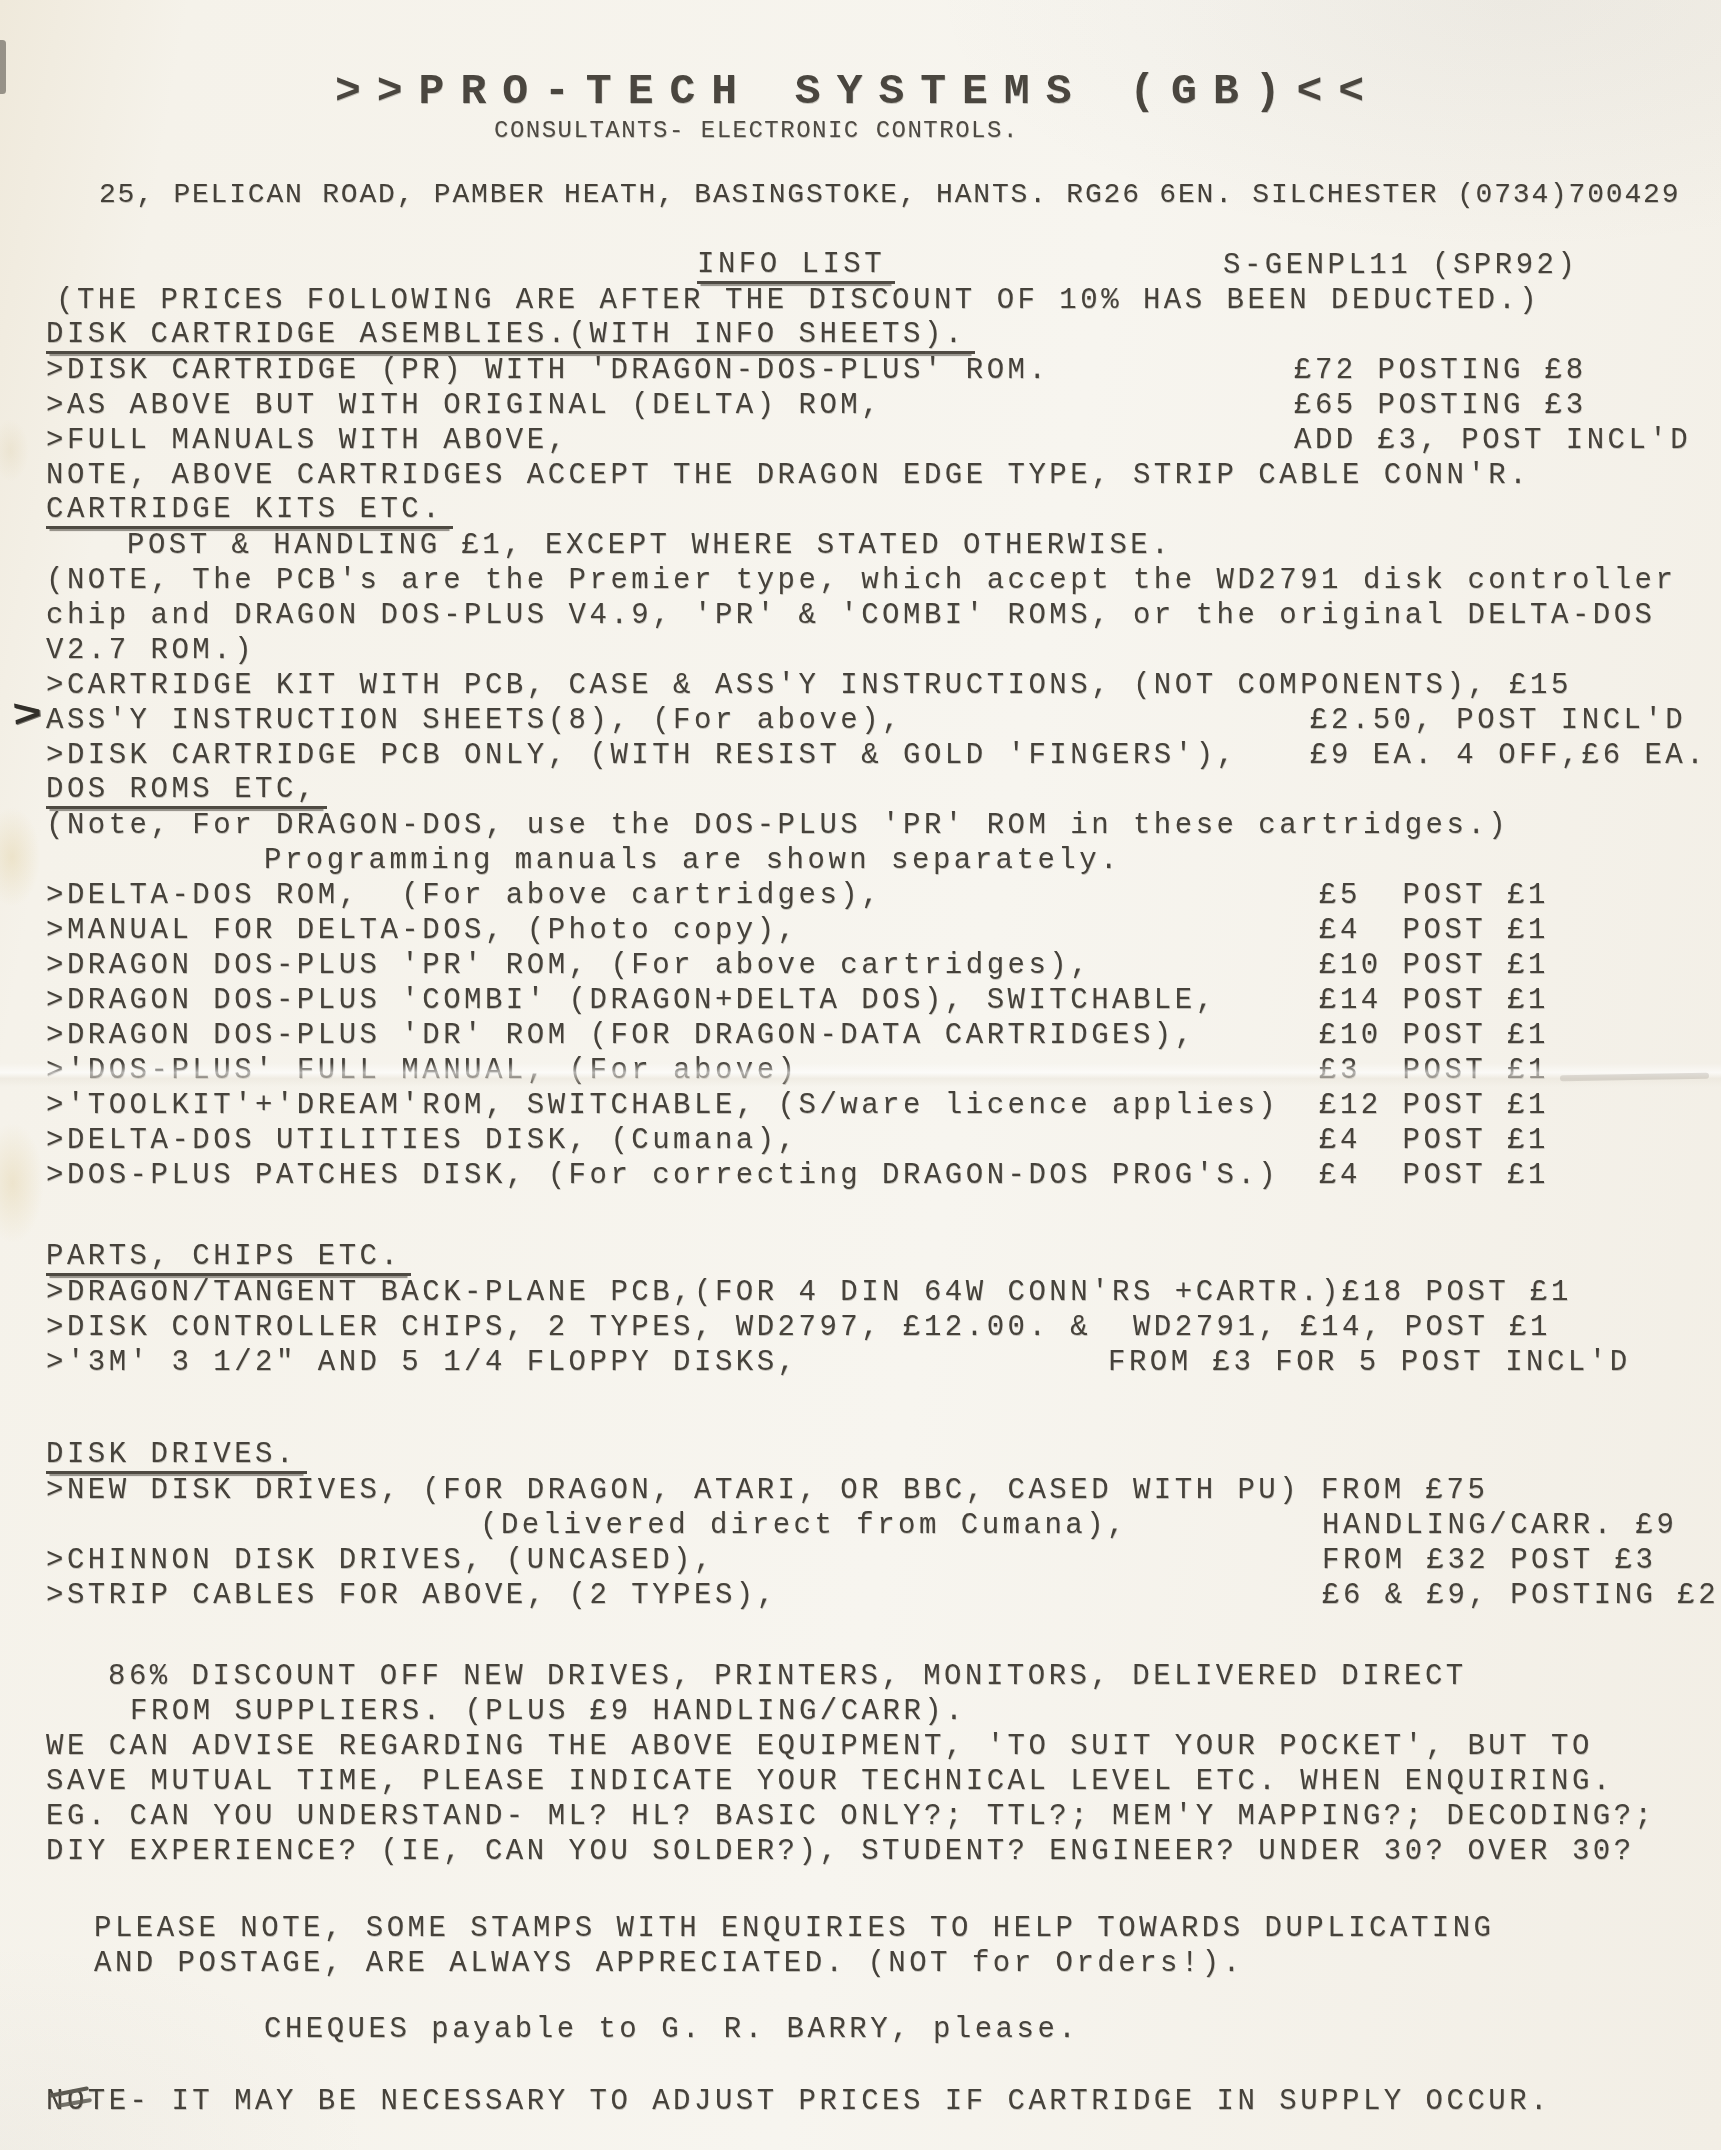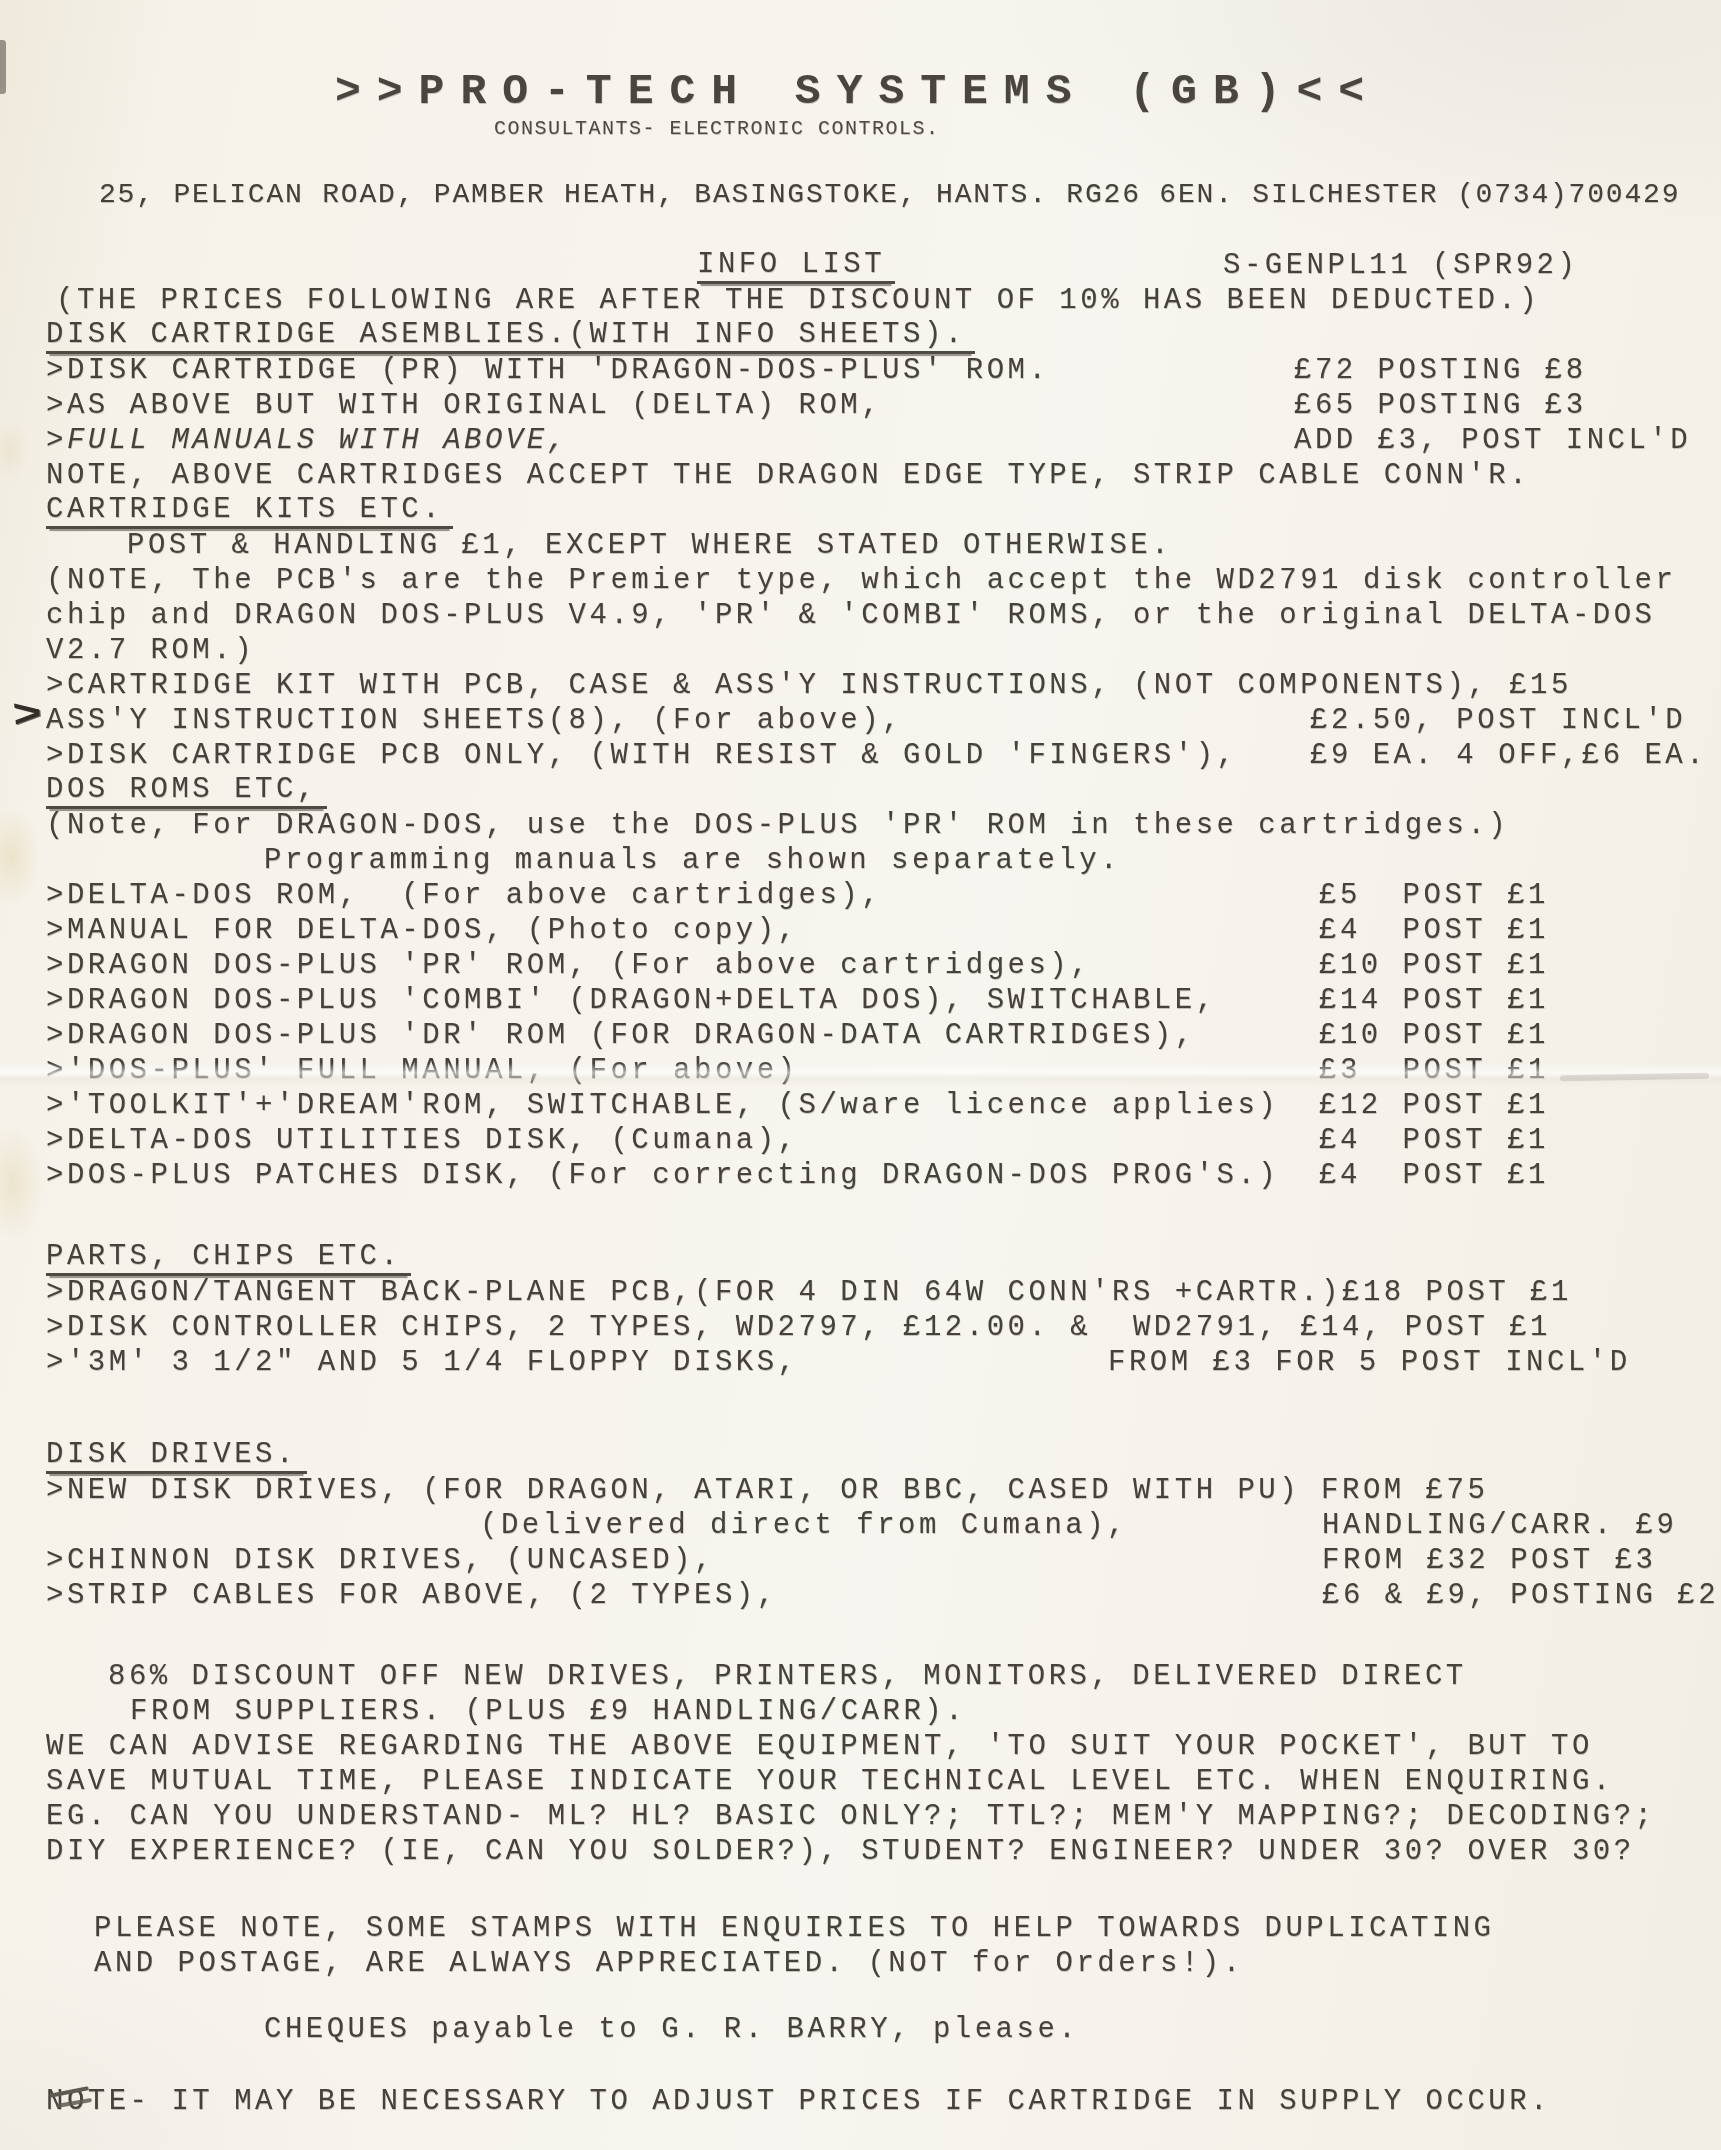--- a/index.html
+++ b/index.html
@@ -19,7 +19,7 @@
   }
   .title{position:absolute;left:335px;top:67px;font-size:43px;font-weight:bold;
     letter-spacing:16px;white-space:pre;color:#4a463f;}
-  .subtitle{position:absolute;left:494px;top:117px;font-size:20px;letter-spacing:1.5px;
+  .subtitle{position:absolute;left:494px;top:117px;font-size:24px;letter-spacing:1.5px;
     white-space:pre;color:#4e4a43;}
   .address{position:absolute;left:99px;top:179px;font-size:28px;letter-spacing:1.8px;
     white-space:pre;color:#45413a;}

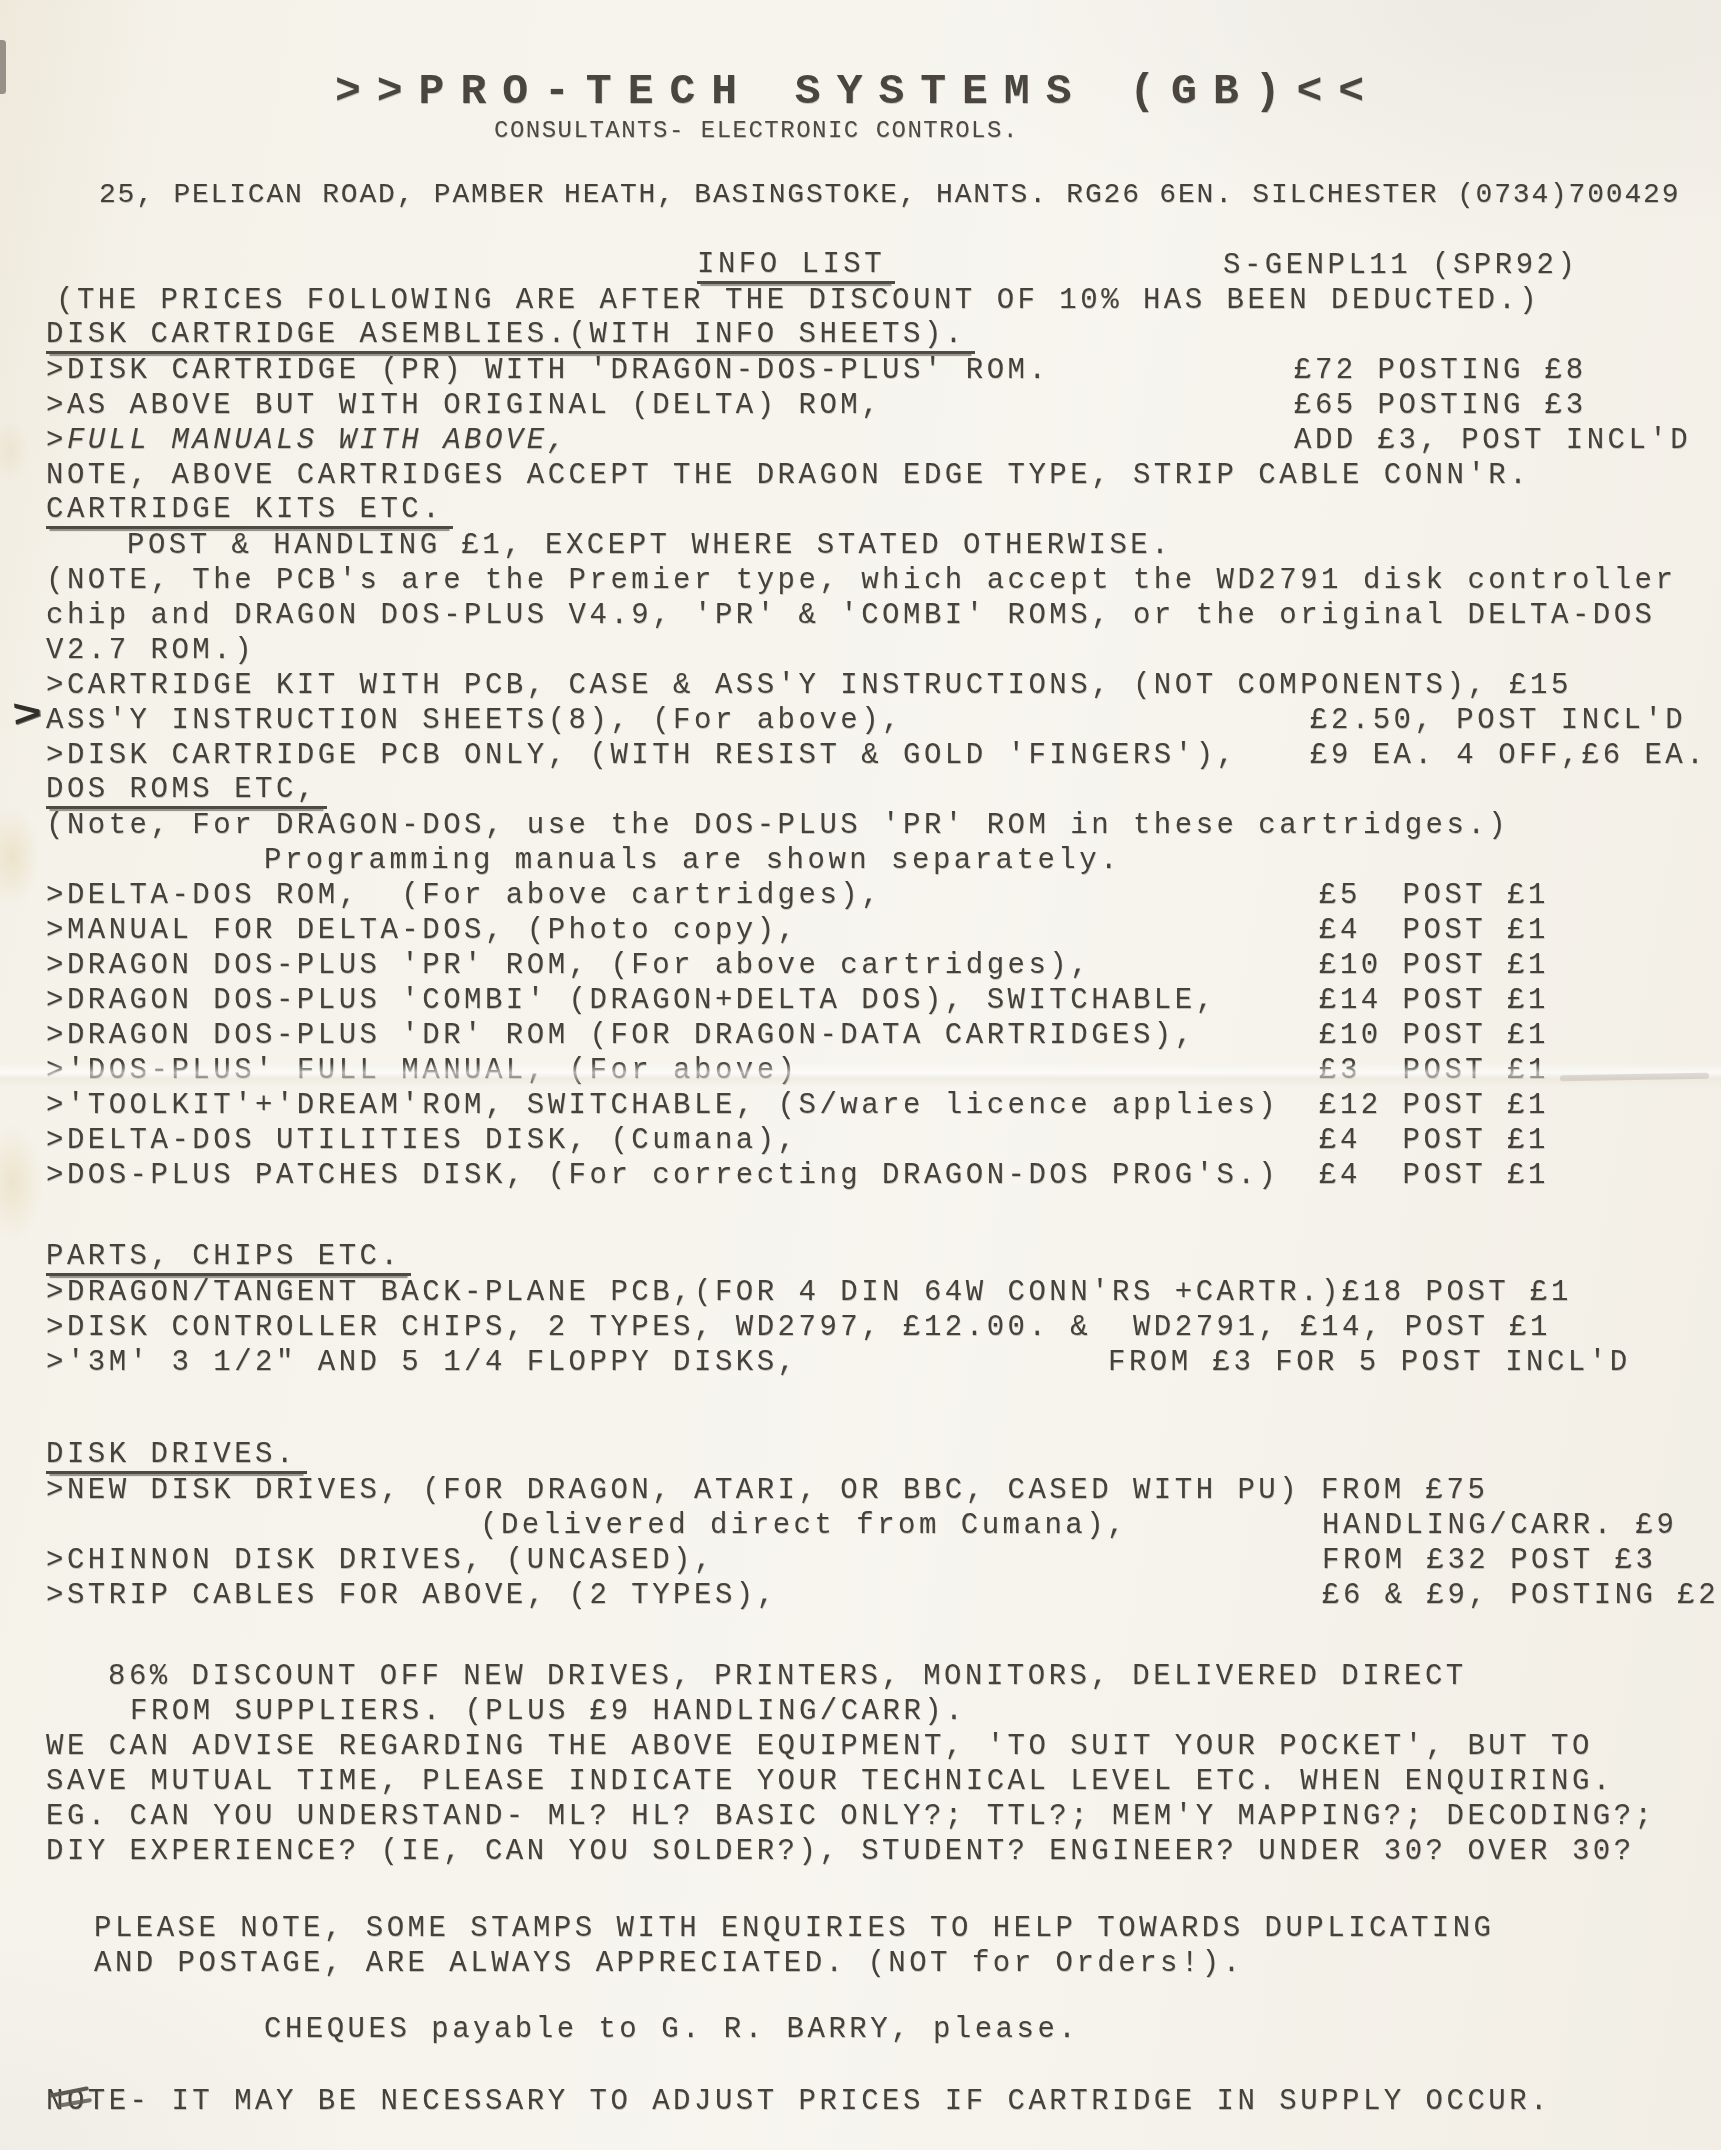--- a/index.html
+++ b/index.html
@@ -67,7 +67,7 @@
       <div class="line"><span class="lt u" style="margin-left: 46px;">DISK CARTRIDGE ASEMBLIES.(WITH INFO SHEETS).</span></div>
       <div class="line"><span class="lt" style="margin-left: 46px;">&gt;DISK CARTRIDGE (PR) WITH 'DRAGON-DOS-PLUS' ROM.</span><span class="rt" style="left: 1294px;">£72 POSTING £8</span></div>
       <div class="line"><span class="lt" style="margin-left: 46px;">&gt;AS ABOVE BUT WITH ORIGINAL (DELTA) ROM,</span><span class="rt" style="left: 1294px;">£65 POSTING £3</span></div>
-      <div class="line"><span class="lt" style="margin-left: 46px; font-style: italic;">&gt;FULL MANUALS WITH ABOVE,</span><span class="rt" style="left: 1294px;">ADD £3, POST INCL'D</span></div>
+      <div class="line"><span class="lt" style="margin-left: 46px;">&gt;FULL MANUALS WITH ABOVE,</span><span class="rt" style="left: 1294px;">ADD £3, POST INCL'D</span></div>
       <div class="line"><span class="lt" style="margin-left: 46px;">NOTE, ABOVE CARTRIDGES ACCEPT THE DRAGON EDGE TYPE, STRIP CABLE CONN'R.</span></div>
       <div class="line"><span class="lt u" style="margin-left: 46px;">CARTRIDGE KITS ETC.</span></div>
       <div class="line"><span class="lt" style="margin-left: 127px;">POST &amp; HANDLING £1, EXCEPT WHERE STATED OTHERWISE.</span></div>

